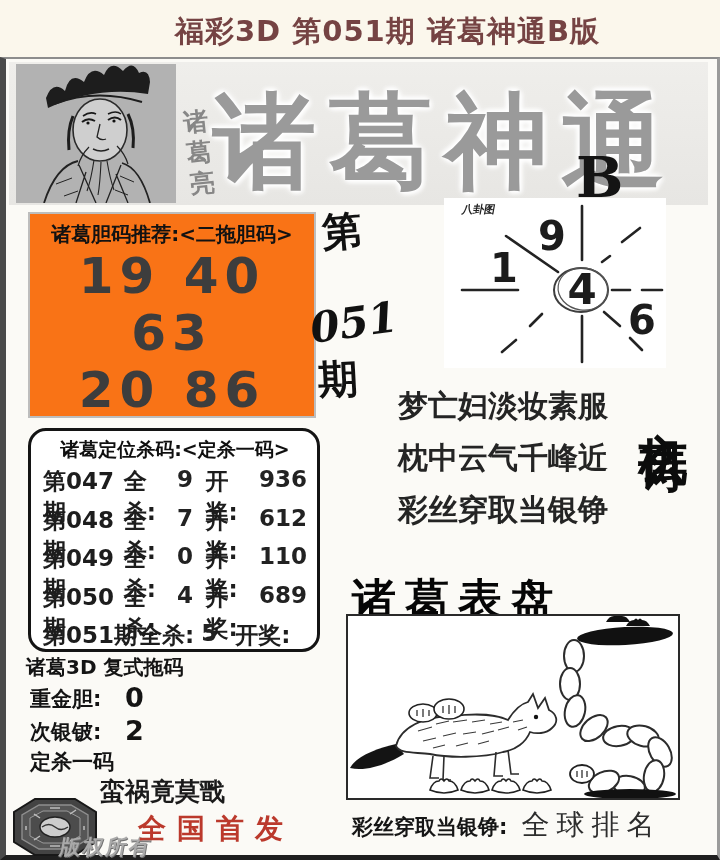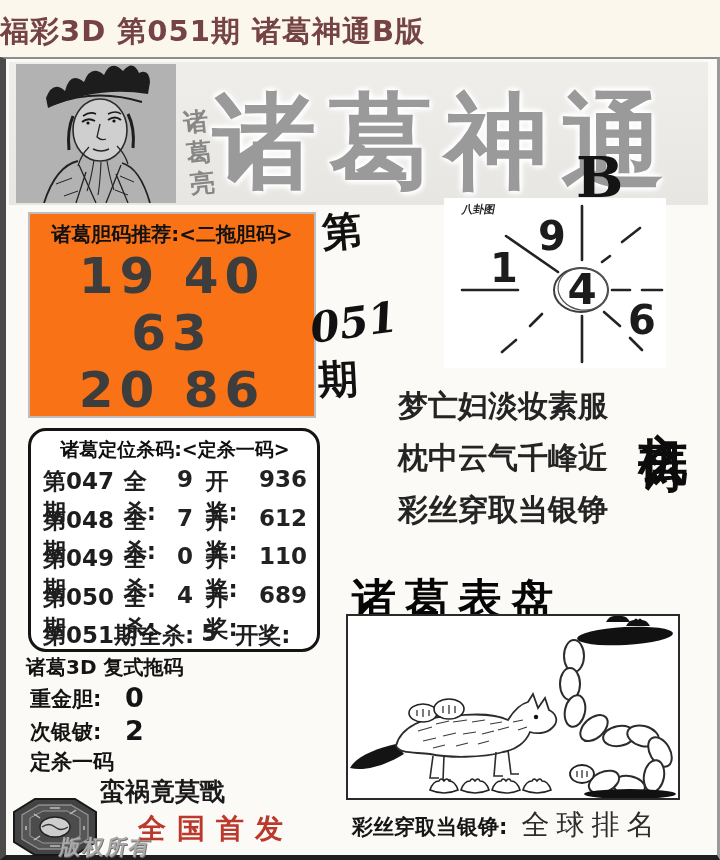--- a/index.html
+++ b/index.html
@@ -6,7 +6,7 @@
   .page{position:relative;width:720px;height:860px;background:#fbf7ec;overflow:hidden;
         font-family:"DejaVu Sans",sans-serif;}
   
-  .top-title{position:absolute;left:0;top:12px;width:600px;text-align:left;
+  .top-title{position:absolute;left:0;top:12px;width:600px;text-align:right;
              font-size:29px;font-weight:bold;color:#754343;letter-spacing:1px;}
   
   .frame{position:absolute;left:0;top:57px;width:720px;height:803px;box-sizing:border-box;

